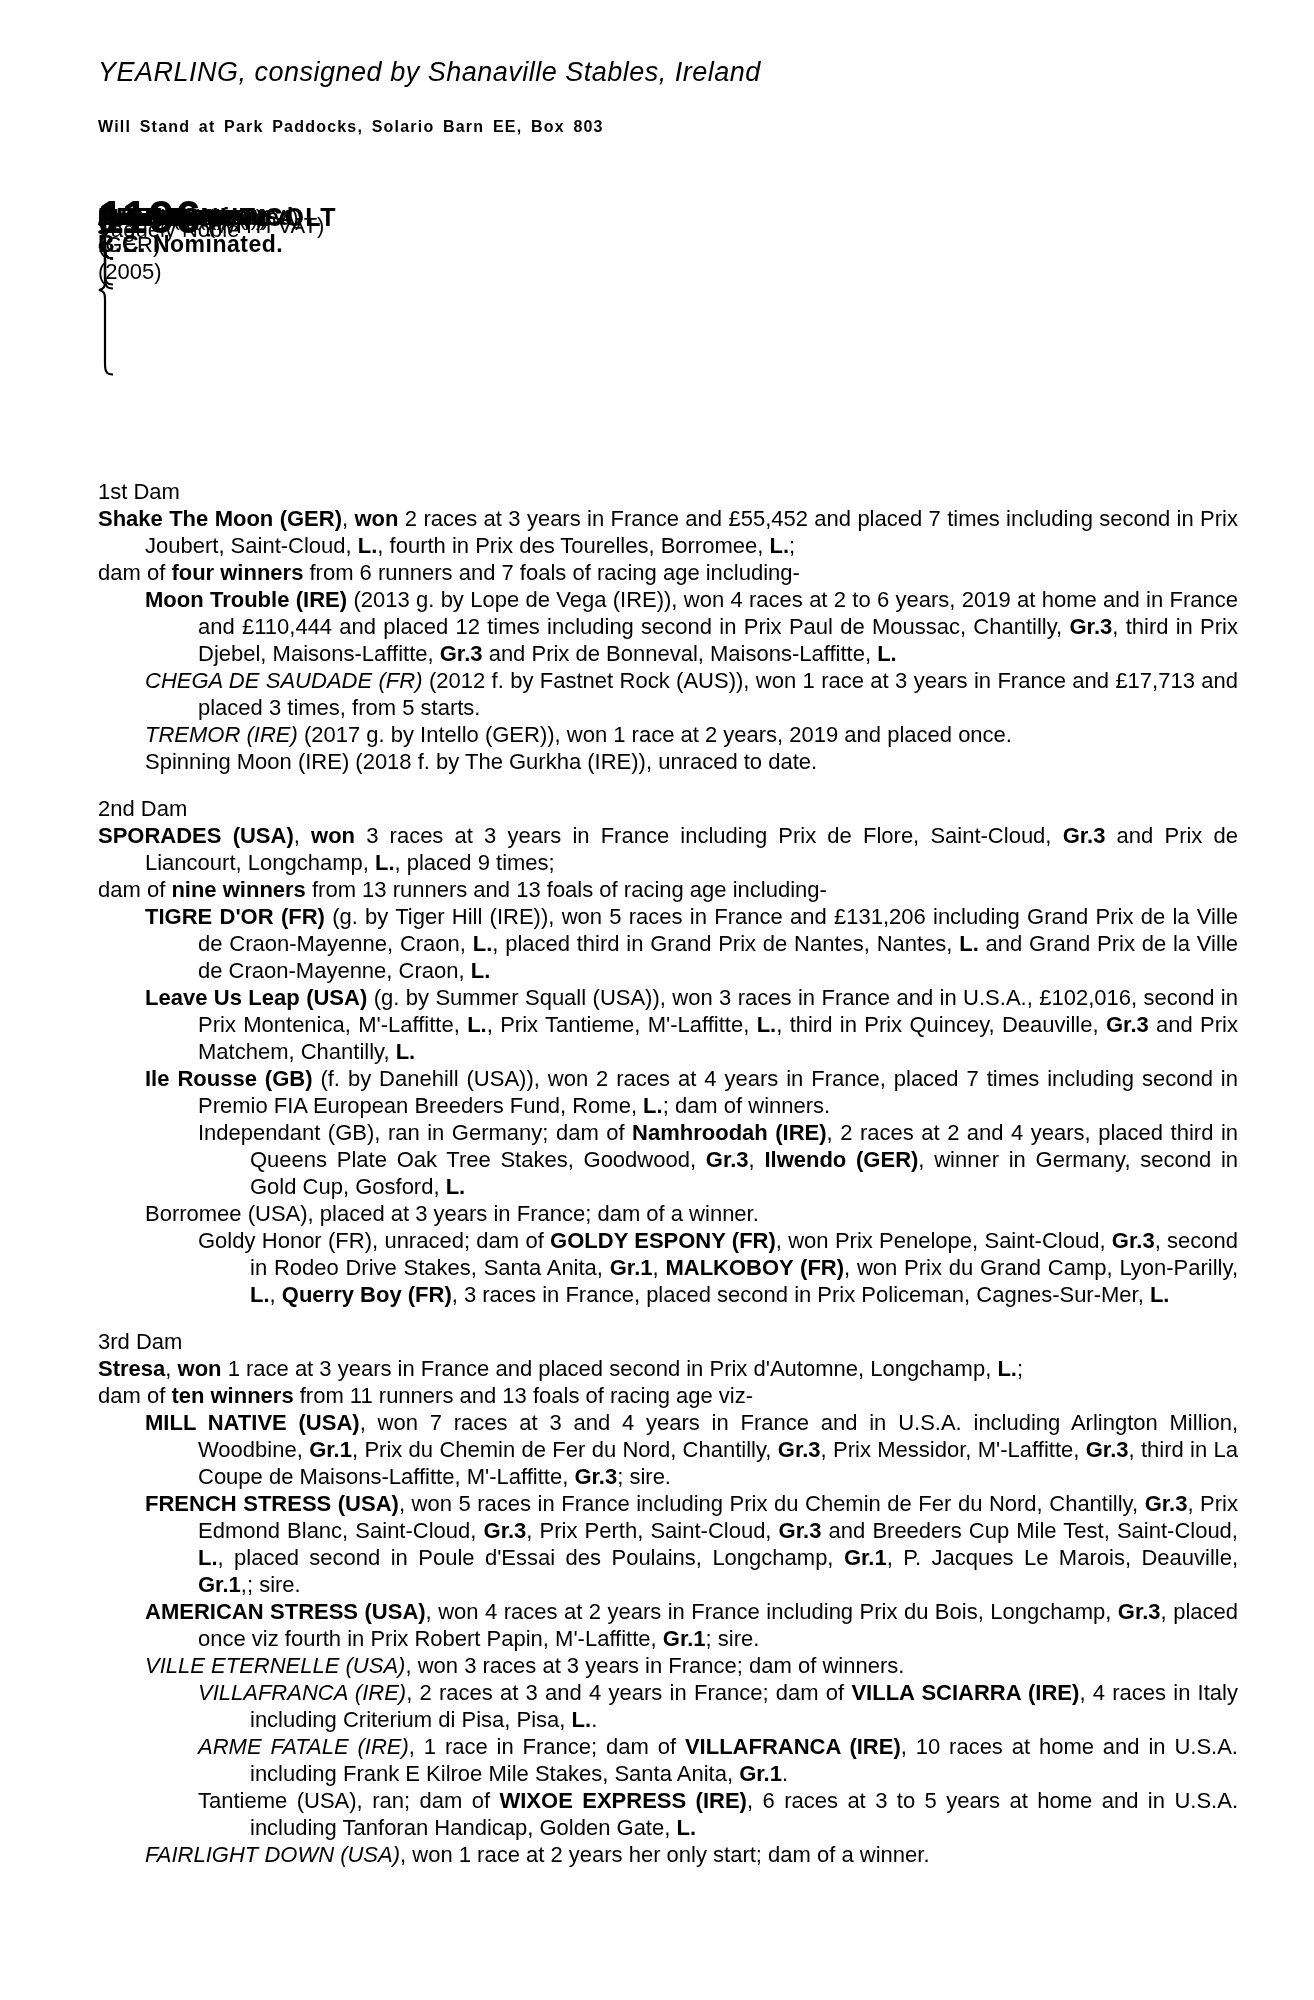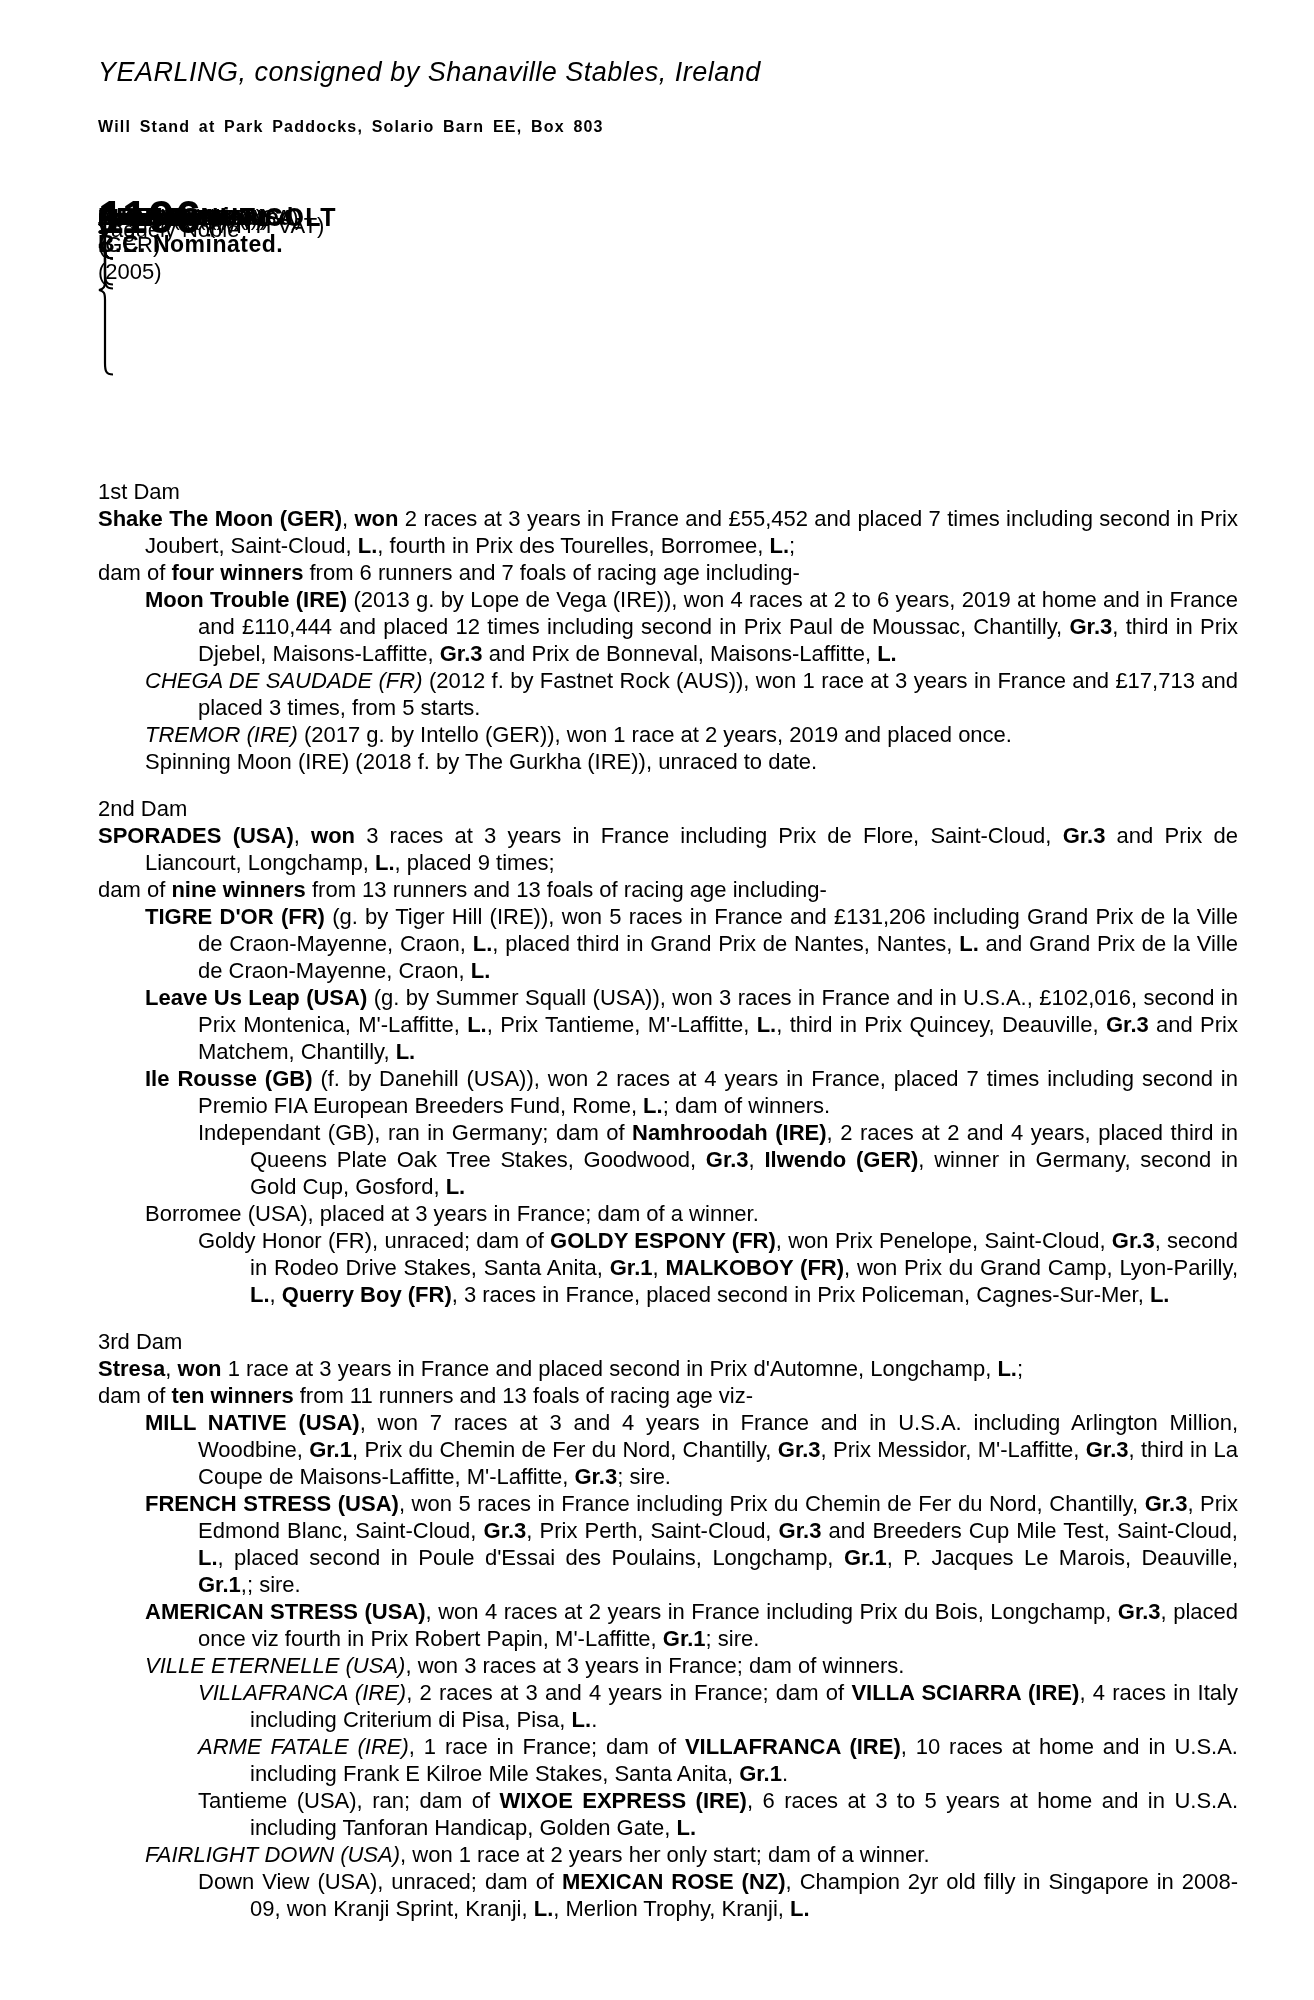--- a/index.html
+++ b/index.html
@@ -158,7 +158,6 @@
         <p class="i2"><span class="i">ARME FATALE (IRE)</span><span>, 1 race in France; dam of </span><span class="b">VILLAFRANCA (IRE)</span><span>, 10 races at home and in U.S.A. including Frank E Kilroe Mile Stakes, Santa Anita, </span><span class="b">Gr.1</span><span>.</span></p>
         <p class="i2"><span>Tantieme (USA), ran; dam of </span><span class="b">WIXOE EXPRESS (IRE)</span><span>, 6 races at 3 to 5 years at home and in U.S.A. including Tanforan Handicap, Golden Gate, </span><span class="b">L.</span></p>
         <p class="i1"><span class="i">FAIRLIGHT DOWN (USA)</span><span>, won 1 race at 2 years her only start; dam of a winner.</span></p>
-        <p class="i2"><span>Down View (USA), unraced; dam of </span><span class="b">MEXICAN ROSE (NZ)</span><span>, Champion 2yr old filly in Singapore in 2008-09, won Kranji Sprint, Kranji, </span><span class="b">L.</span><span>, Merlion Trophy, Kranji, </span><span class="b">L.</span></p>
       </div>
     </div>
 

